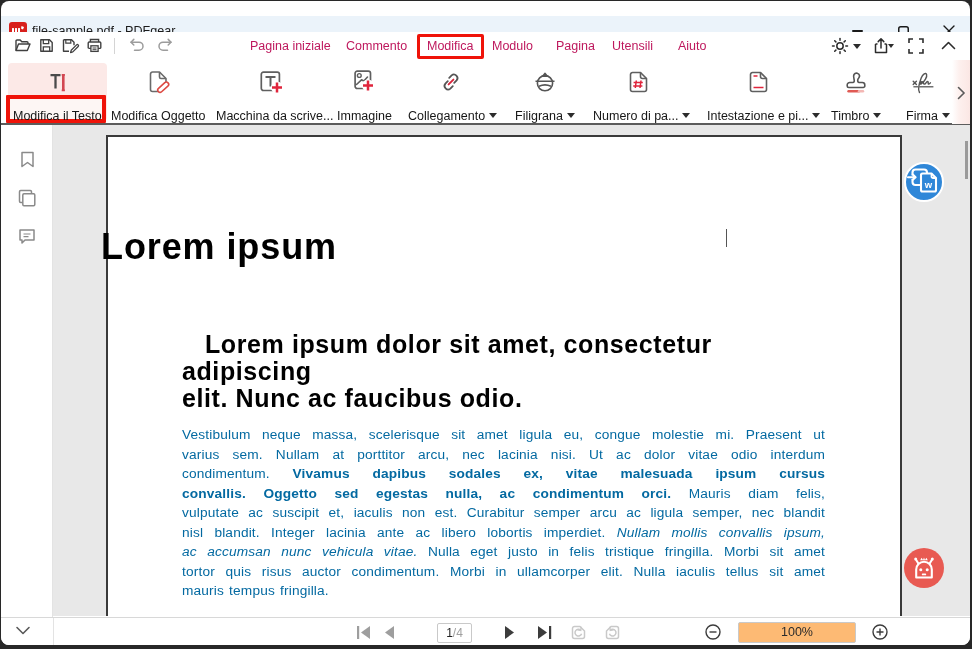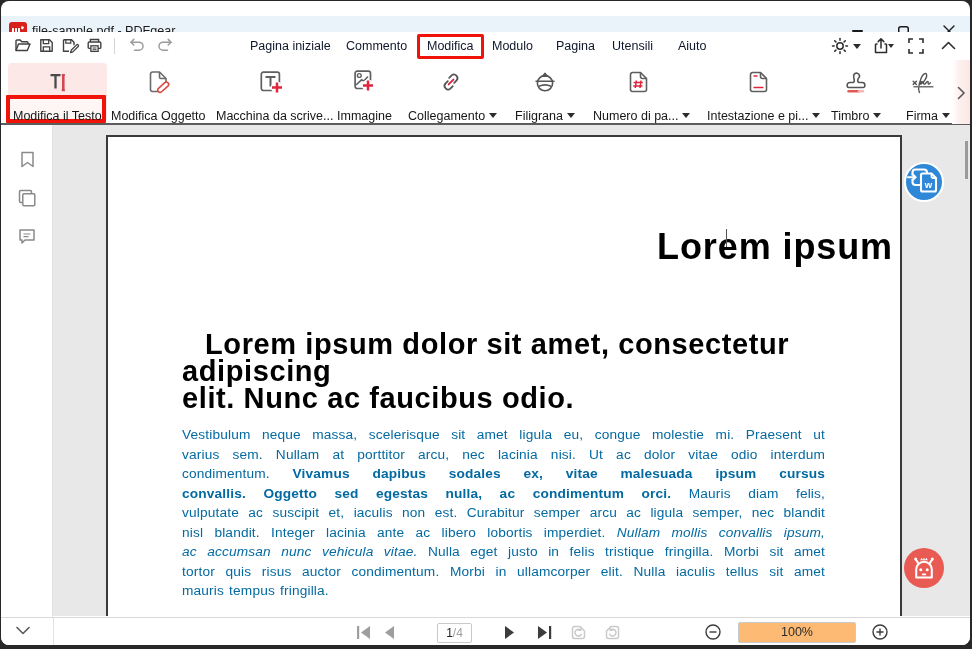--- a/index.html
+++ b/index.html
@@ -12,7 +12,7 @@
 
 #menurow { position:absolute; left:0; top:31px; width:969px; height:28px; background:#fff; }
 .mi { position:absolute; top:5px; color:#404040; }
-.tab { position:absolute; top:7px; font-size:12.5px; color:#0f172a; }
+.tab { position:absolute; top:7px; font-size:12.5px; color:#be185d; }
 #modbox { position:absolute; left:416px; top:2px; width:67px; height:25px; border:3px solid #ef1309; border-radius:2px; }
 
 #ribbon { position:absolute; left:0; top:59px; width:969px; height:65px; background:#fff; border-bottom:2px solid #5c5c5c; }

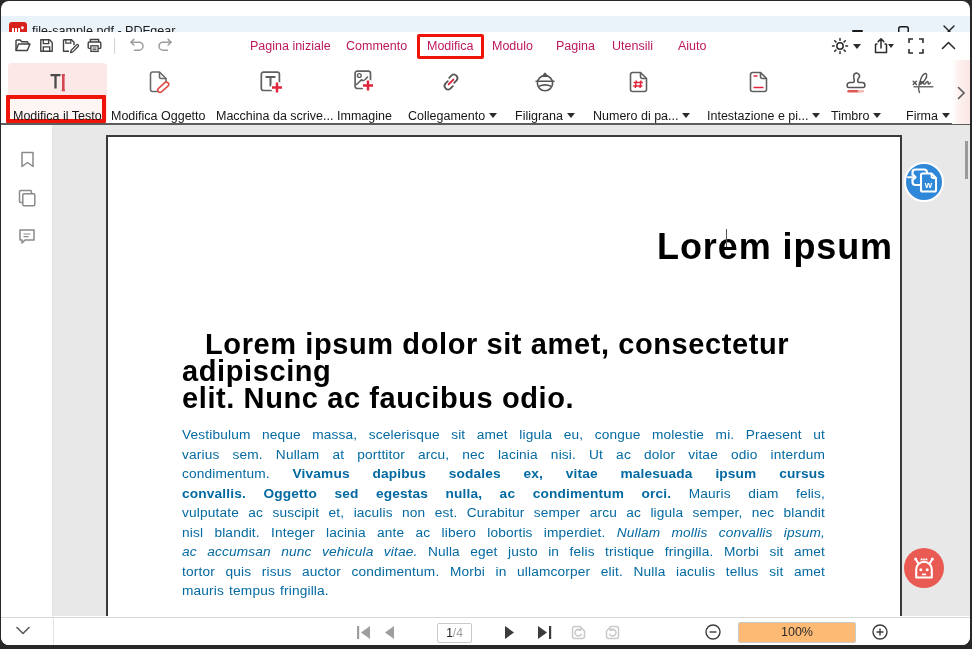--- a/index.html
+++ b/index.html
@@ -28,7 +28,7 @@
 #page { position:absolute; left:105px; top:10px; width:796px; height:481px; background:#fff; border:2px solid #3a3a3a; border-bottom:none; }
 #scrollthumb { position:absolute; left:964px; top:16px; width:3px; height:38px; background:#9a9a9a; }
 
-#bigtitle { position:absolute; left:-7px; top:89px; width:792px; text-align:right; font-size:36px; font-weight:bold; color:#000; letter-spacing:0.9px;}
+#bigtitle { position:absolute; left:-7px; top:89px; width:792px; text-align:left; font-size:36px; font-weight:bold; color:#000; letter-spacing:0.9px;}
 #caret1 { position:absolute; left:618px; top:92px; width:1px; height:18px; background:#555; }
 #headp { position:absolute; left:74px; top:194px; width:660px; font-size:29px; font-weight:bold; color:#000; line-height:27px; letter-spacing:0.6px; }
 #bodyp { position:absolute; left:74px; top:288px; width:643px; font-size:13.7px; color:#0369a1; line-height:19.5px; letter-spacing:0.15px; word-spacing:1.2px; }

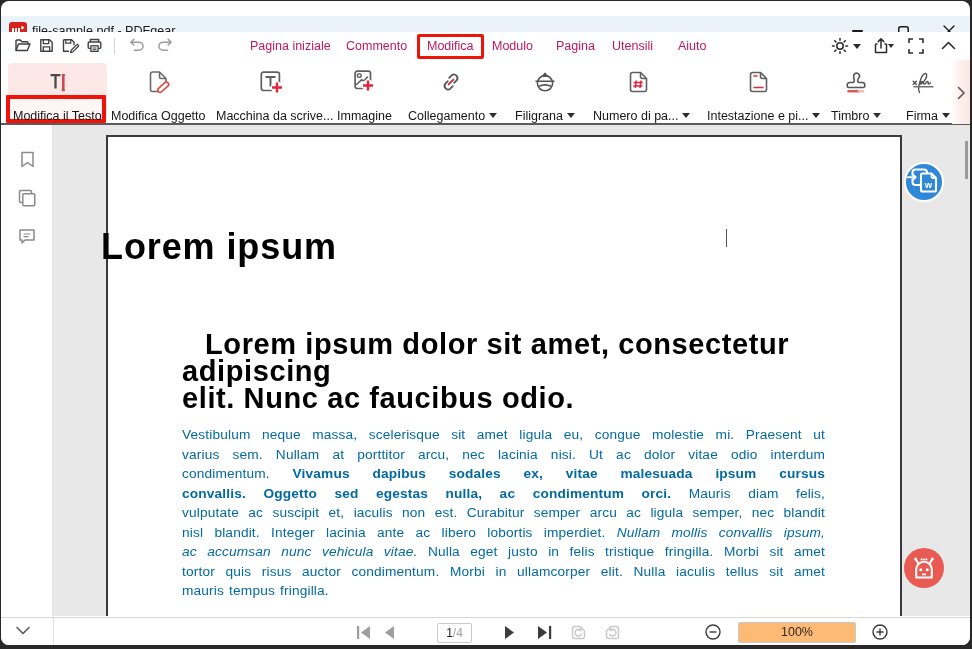--- a/index.html
+++ b/index.html
@@ -30,7 +30,7 @@
 
 #bigtitle { position:absolute; left:-7px; top:89px; width:792px; text-align:left; font-size:36px; font-weight:bold; color:#000; letter-spacing:0.9px;}
 #caret1 { position:absolute; left:618px; top:92px; width:1px; height:18px; background:#555; }
-#headp { position:absolute; left:74px; top:194px; width:660px; font-size:29px; font-weight:bold; color:#000; line-height:27px; letter-spacing:0.6px; }
+#headp { position:absolute; left:74px; top:194px; width:660px; font-size:25px; font-weight:bold; color:#000; line-height:27px; letter-spacing:0.6px; }
 #bodyp { position:absolute; left:74px; top:288px; width:643px; font-size:13.7px; color:#0369a1; line-height:19.5px; letter-spacing:0.15px; word-spacing:1.2px; }
 .jl { text-align:justify; text-align-last:justify; white-space:normal; }
 .jlast { text-align:left; }

